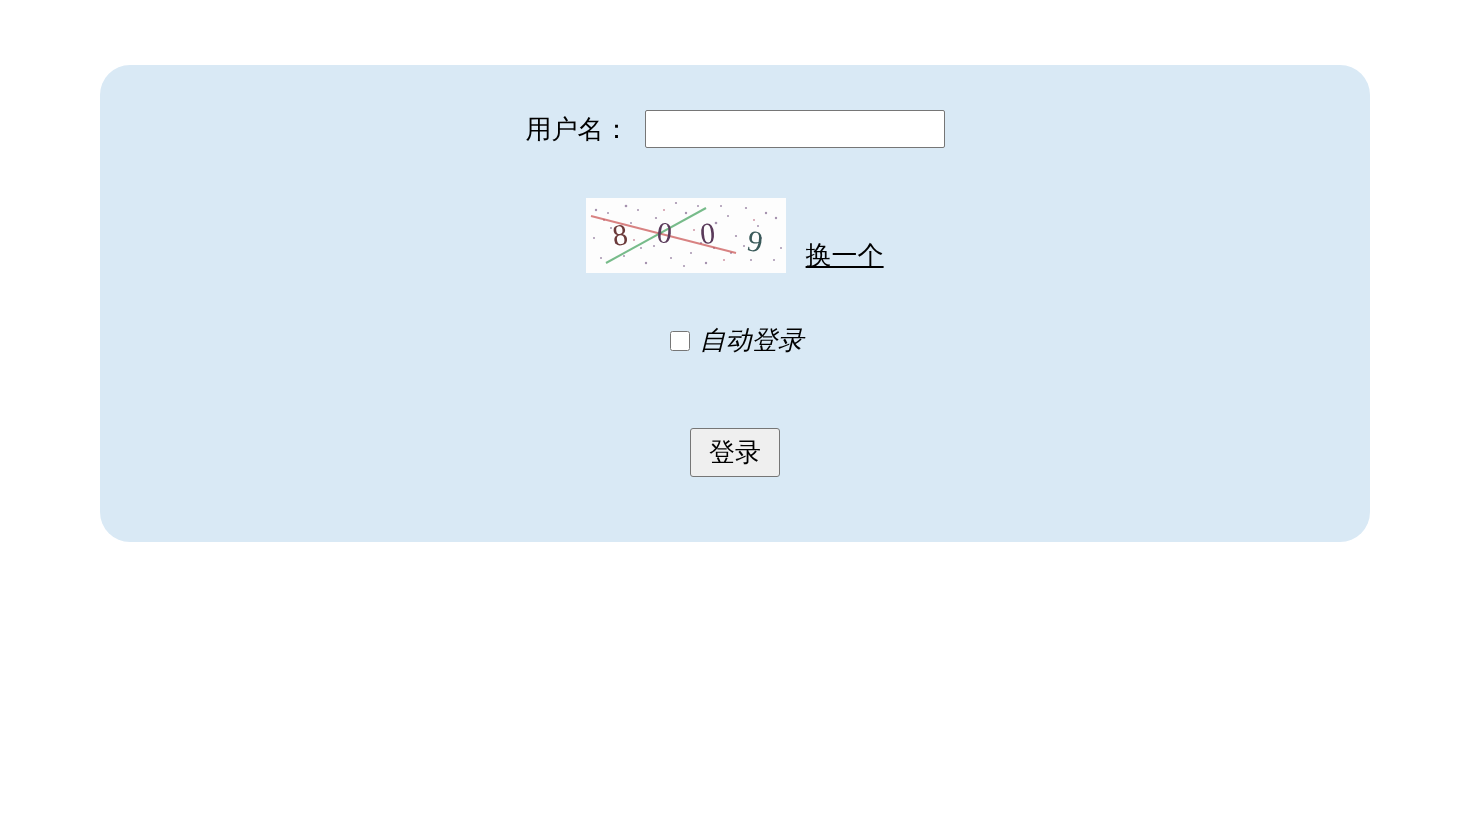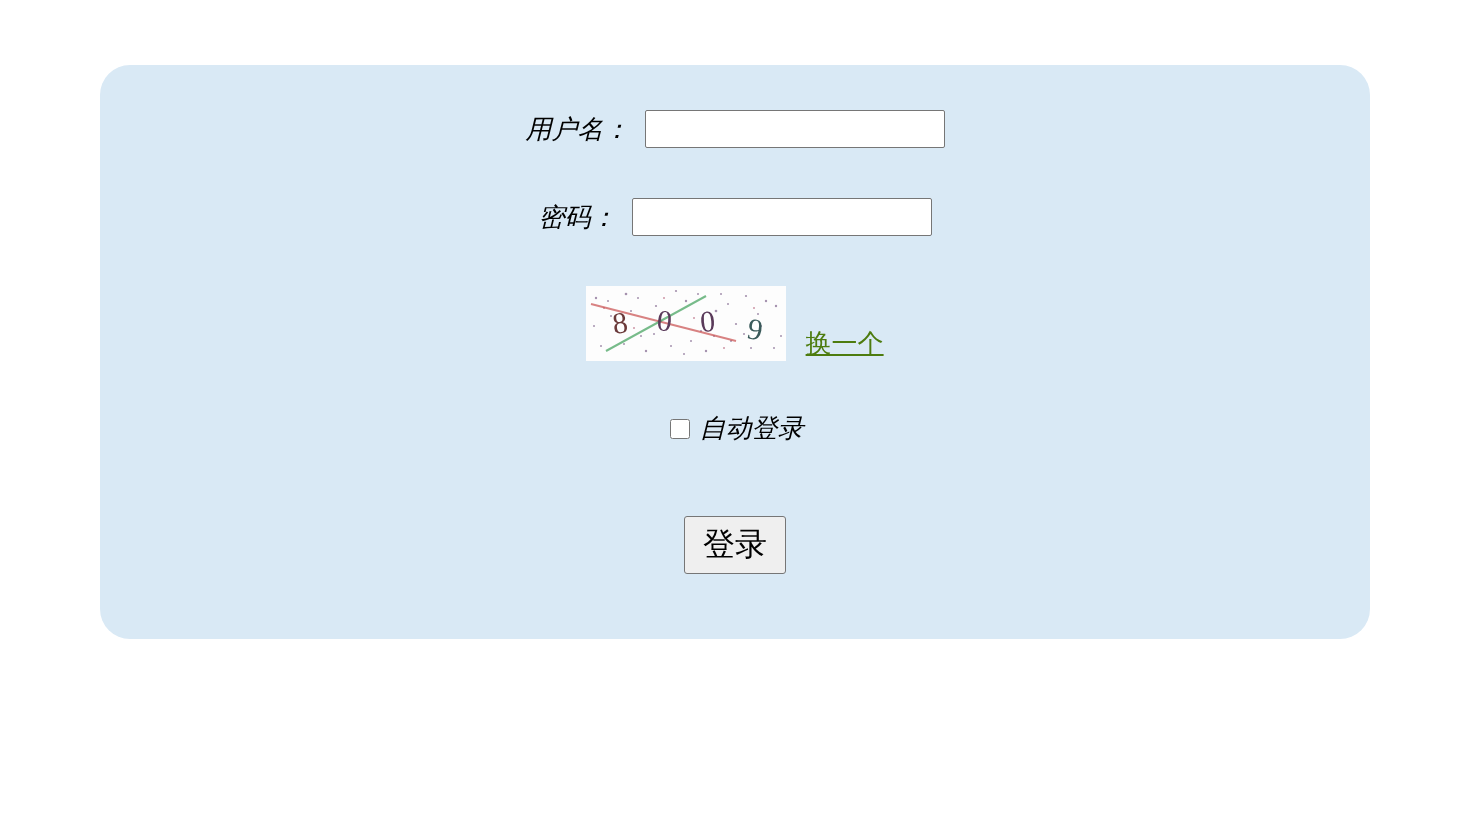--- a/index.html
+++ b/index.html
@@ -28,7 +28,6 @@
       color: #000;
       margin-right: 8px;
       vertical-align: middle;
-      font-style: italic;
     }
     .text-input {
       width: 300px;

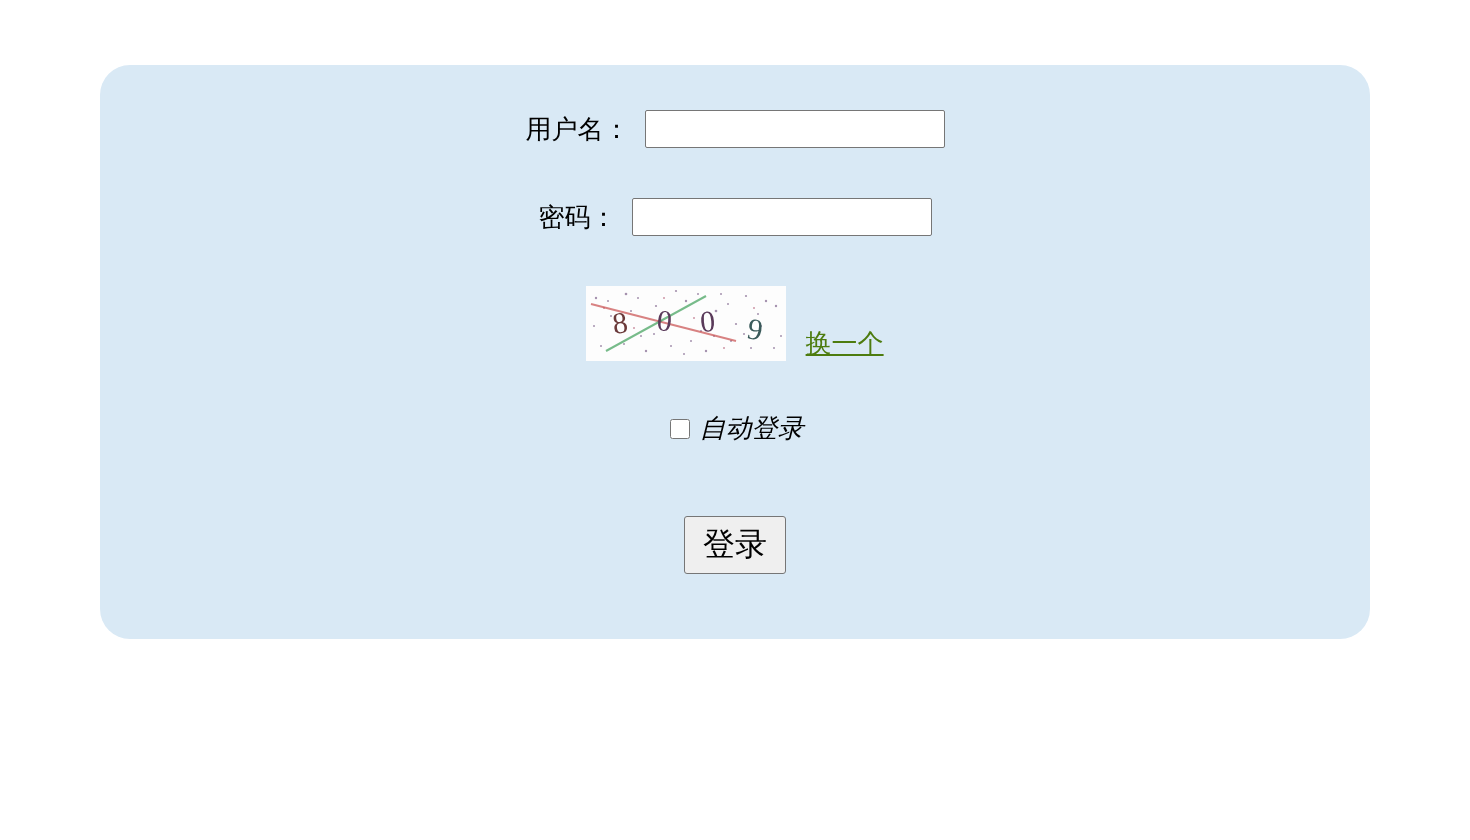--- a/index.html
+++ b/index.html
@@ -99,10 +99,6 @@
     <input type="text" class="text-input" value="" style="">
   </div>
 
-  <div class="form-row">
-    <label>密码：</label>
-    <input type="password" class="text-input" value="" style="">
-  </div>
 
 
   <div class="captcha-row">

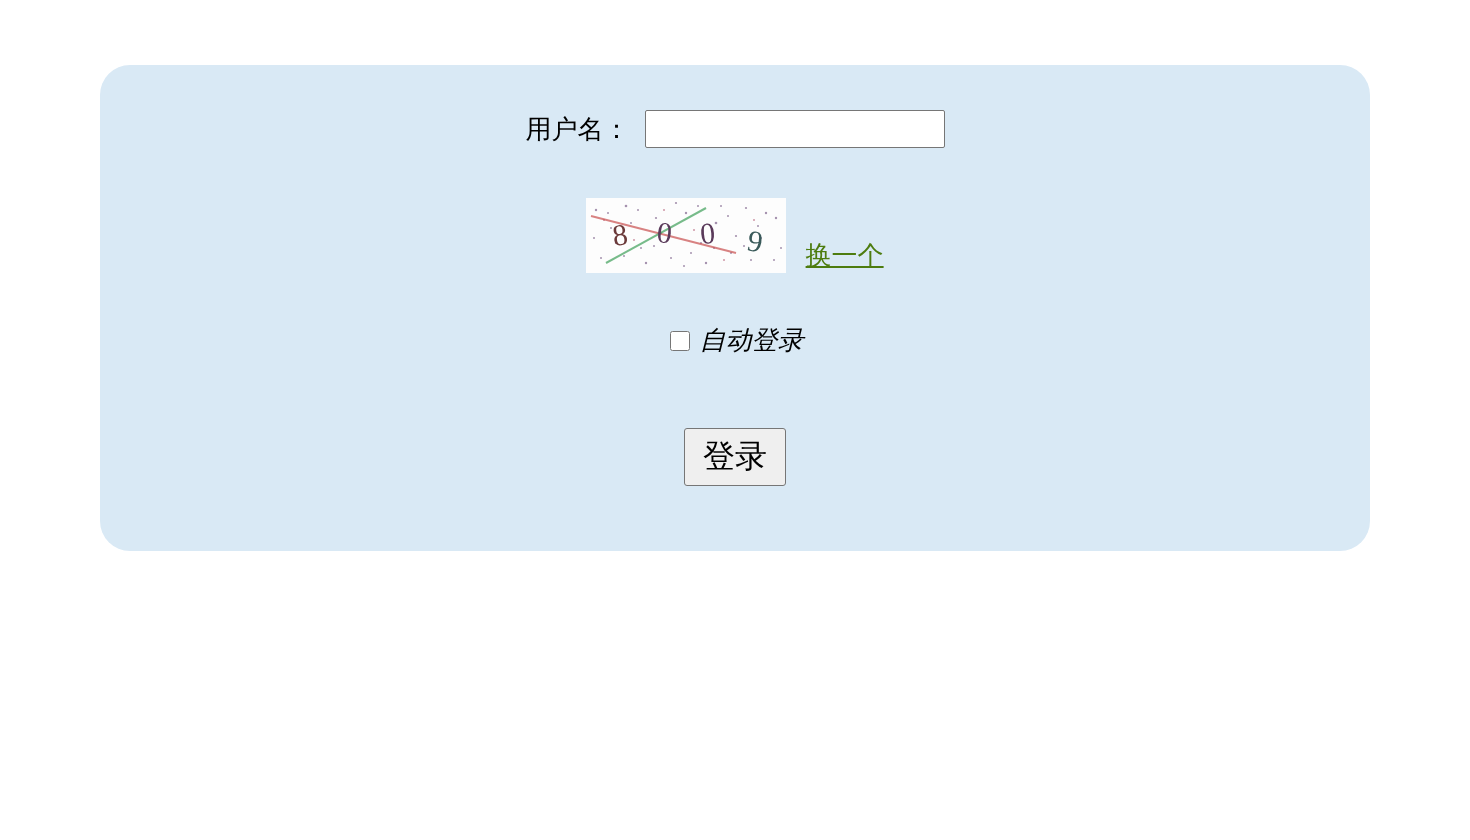--- a/index.html
+++ b/index.html
@@ -58,7 +58,7 @@
       display: block;
     }
     .refresh-link {
-      color: #4d7c0f;
+      color: #000000;
       vertical-align: bottom;
       margin-left: 12px;
     }

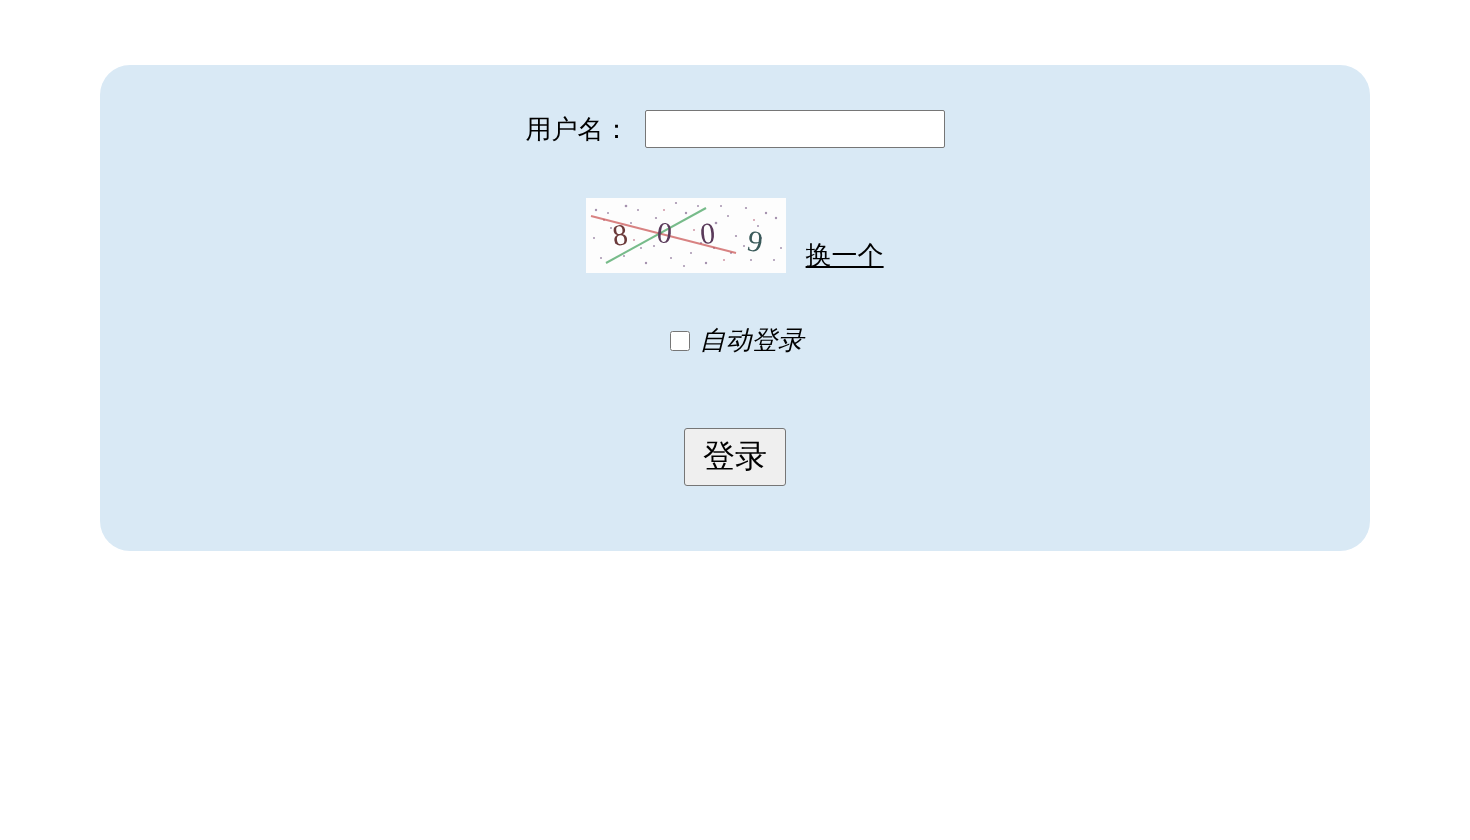--- a/index.html
+++ b/index.html
@@ -80,7 +80,7 @@
       text-align: center;
     }
     .submit-btn {
-      font-size: 32px;
+      font-size: 26px;
       padding: 6px 18px;
       background: #efefef;
       border: 1px solid #767676;

